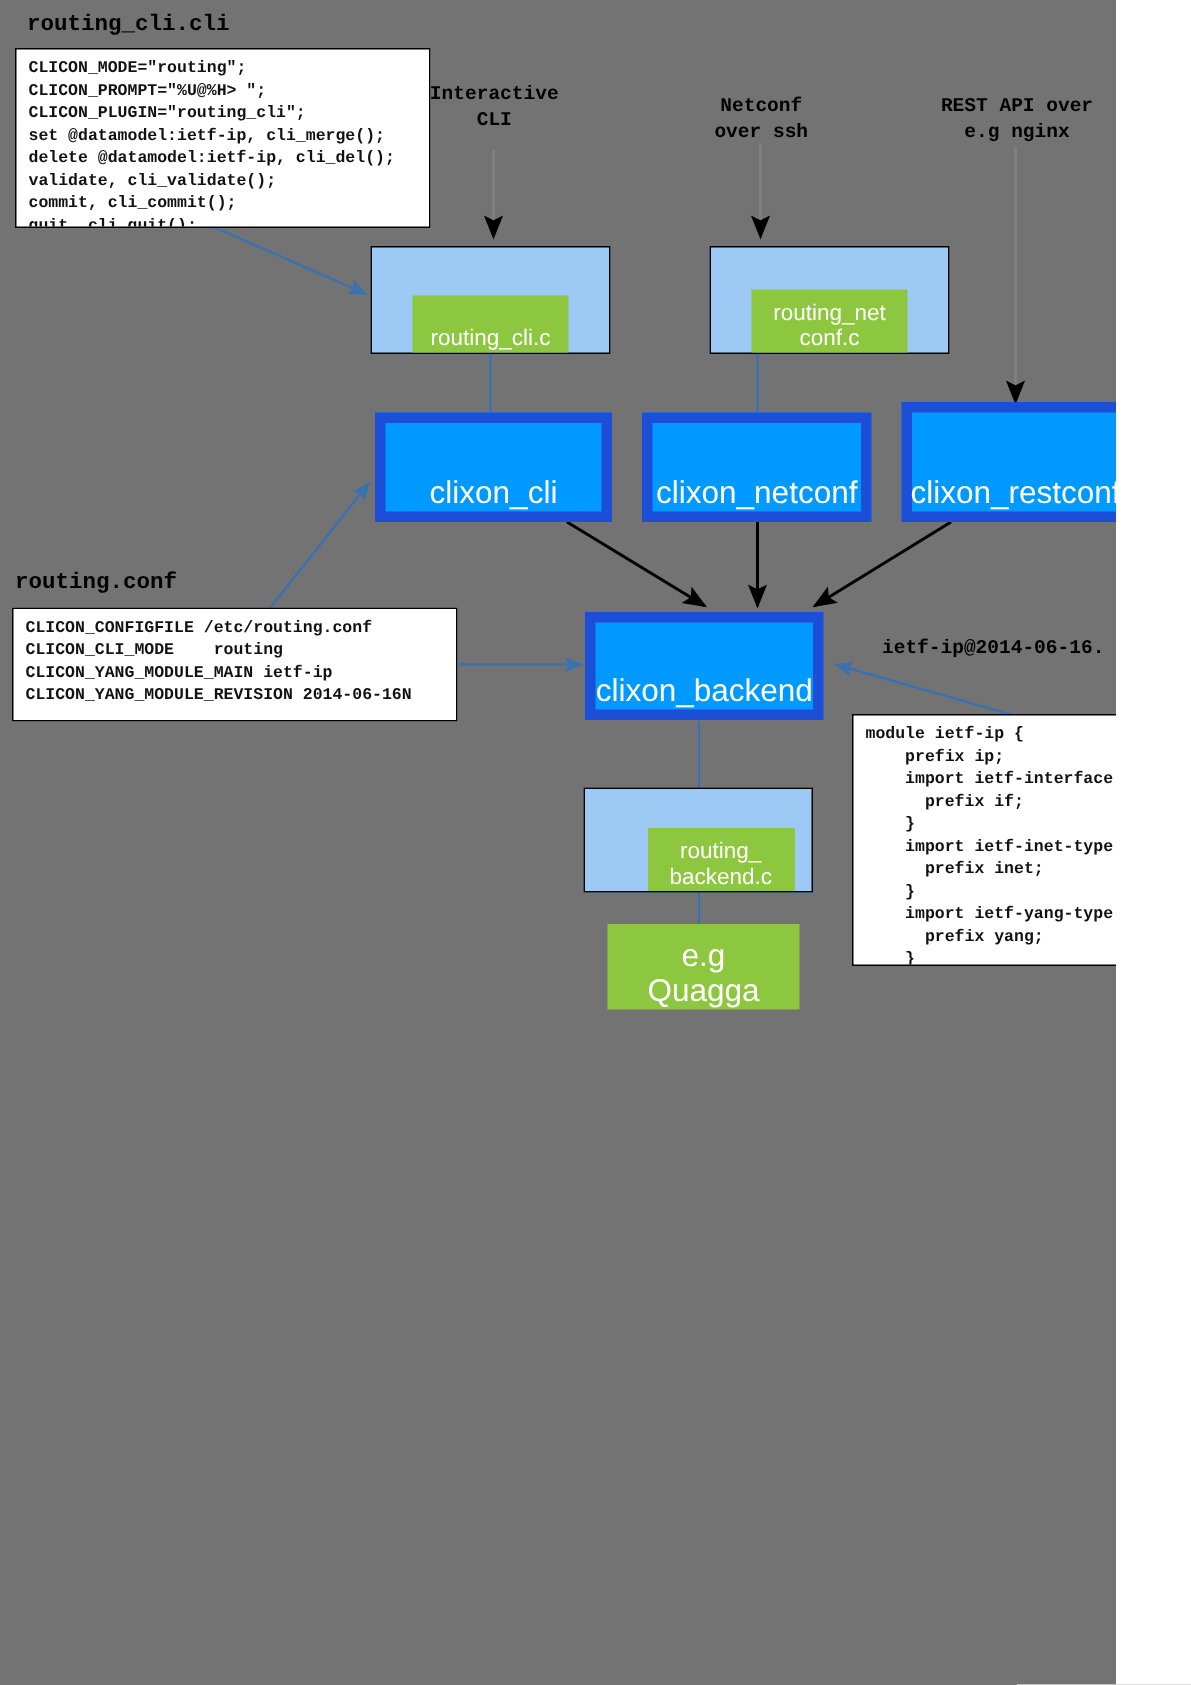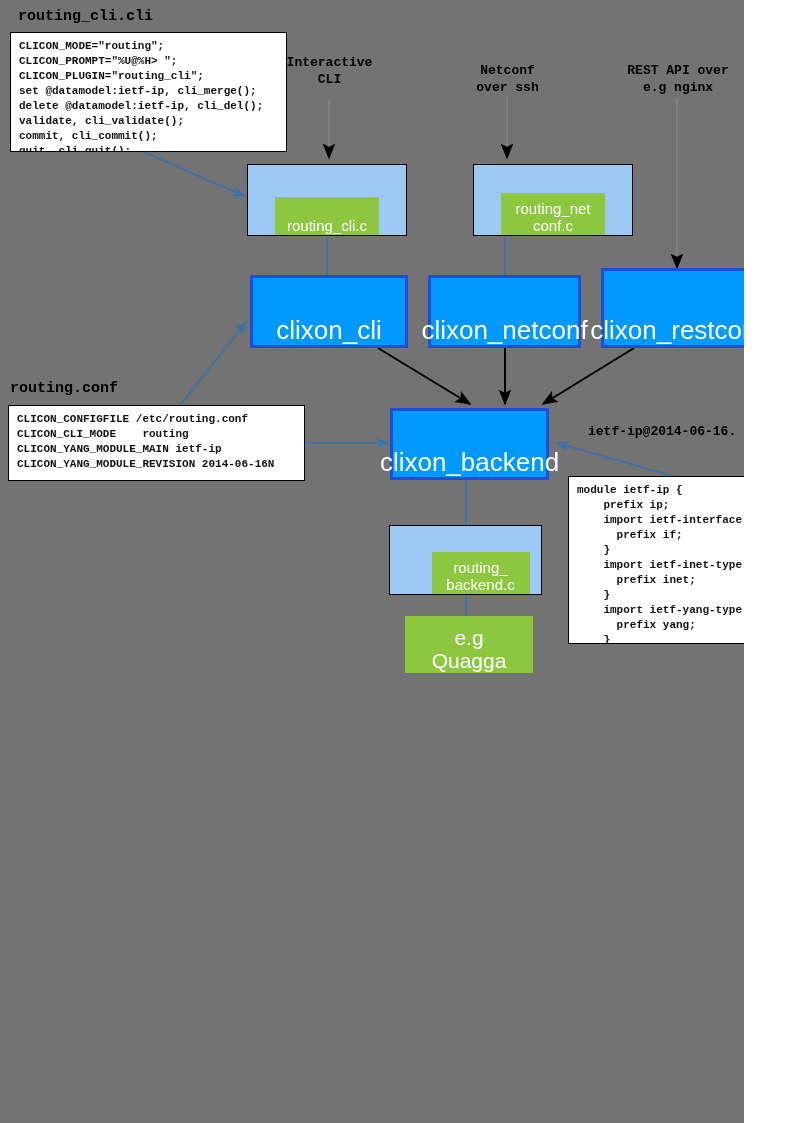--- a/index.html
+++ b/index.html
@@ -60,8 +60,8 @@
   }
   .node-blue {
     background: #0099ff;
-    border: 3px solid #1d4ed8;
-    font-size: 26px;
+    border: 7px solid #1d4ed8;
+    font-size: 21px;
   }
   .node-lightblue {
     background: #9dc9f5;

